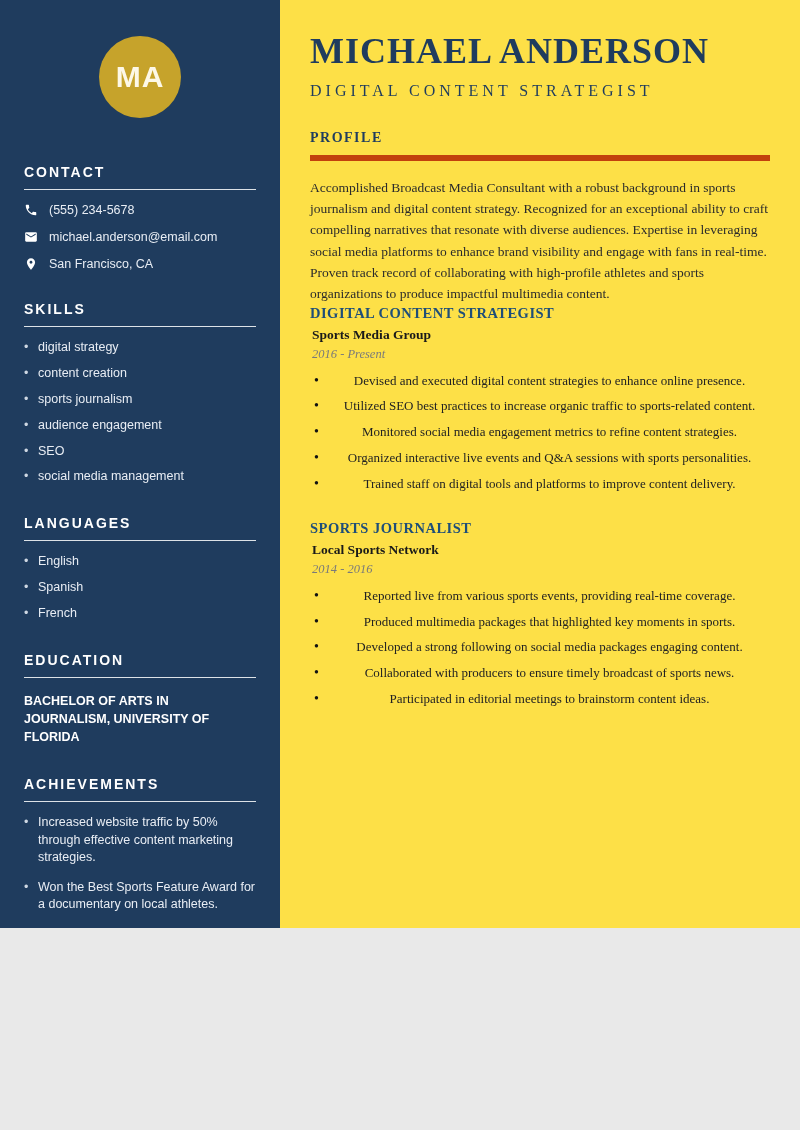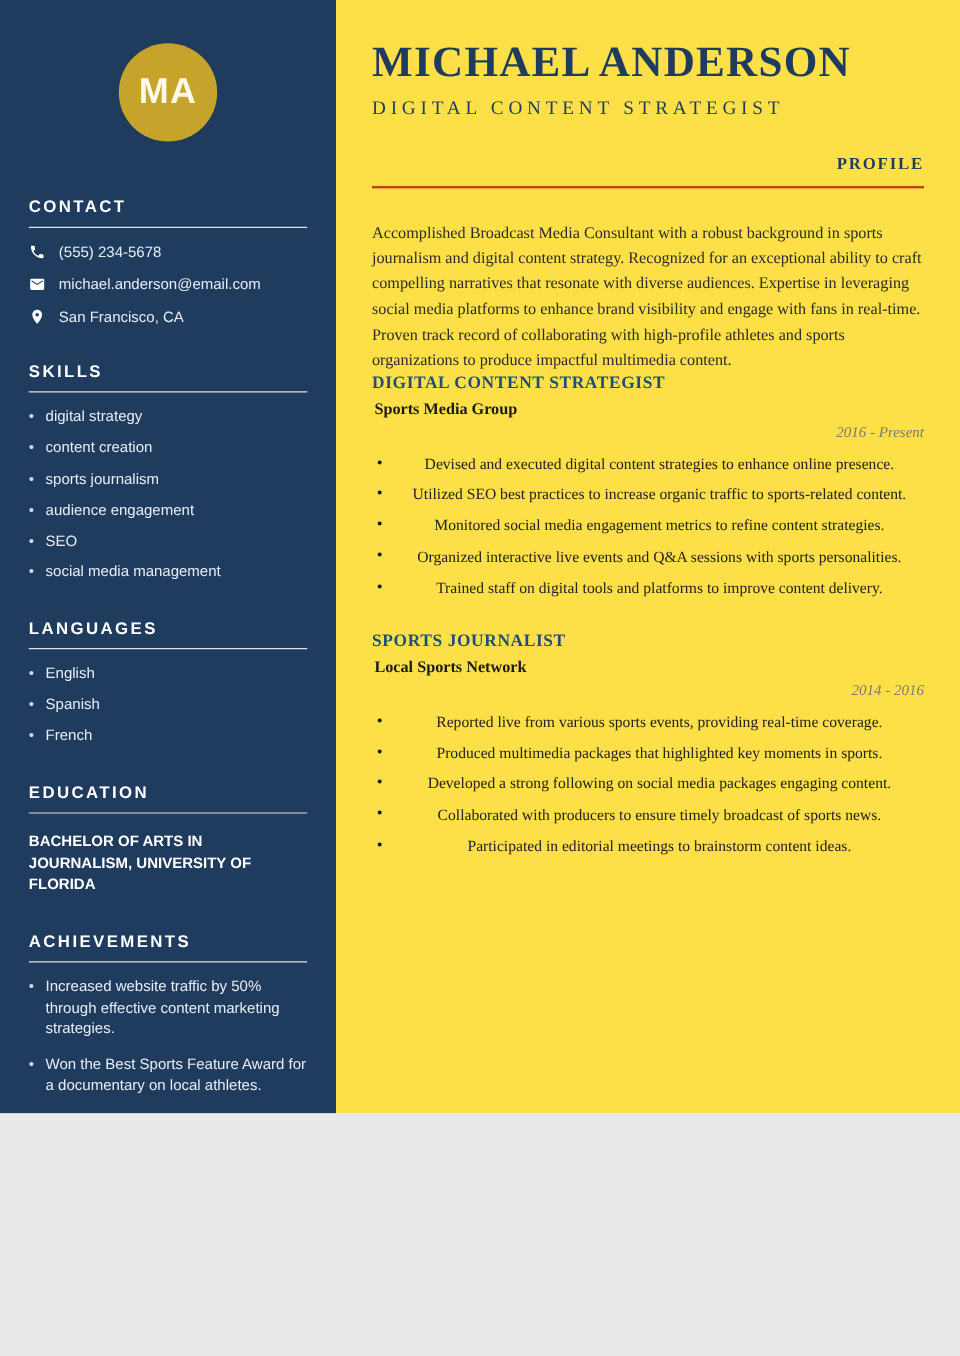--- a/index.html
+++ b/index.html
@@ -83,9 +83,8 @@
   .main-heading {
     font-size: 14px; font-weight: bold; color: #1f3c5e;
     letter-spacing: 1.5px; text-transform: uppercase;
-    margin-top: 30px; padding-bottom: 9px; margin-bottom: 26px;
-    border-bottom: 2px solid #c2410c;
-    text-align: right;
+    margin-top: 30px; padding-bottom: 9px; margin-bottom: 16px;
+    border-bottom: 6px solid #c2410c;
   }
   .profile-text {
     font-size: 13.5px; color: #2b2b2b; line-height: 1.58;

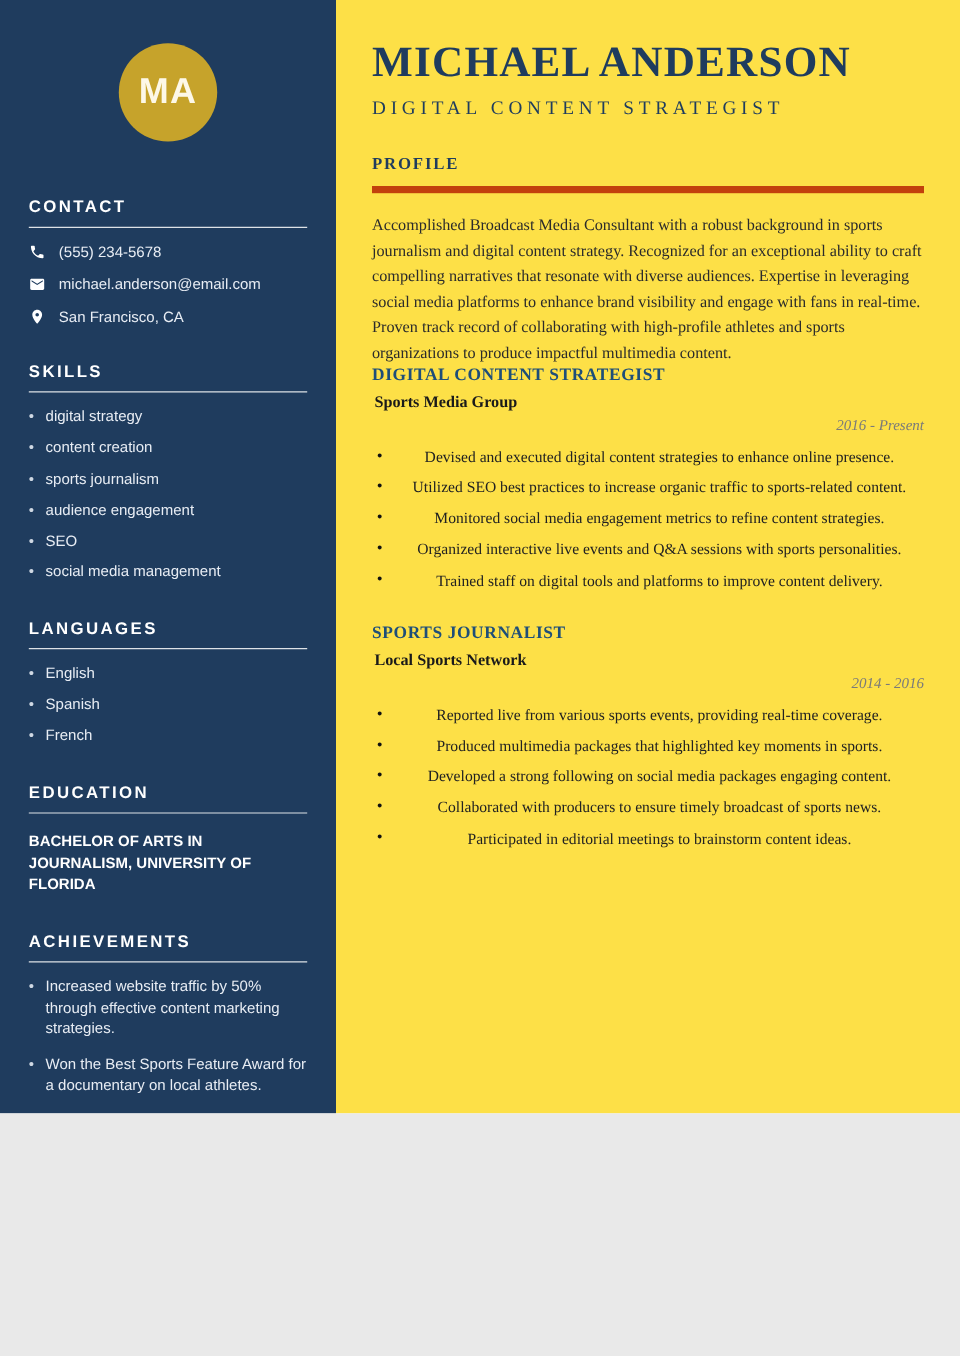--- a/index.html
+++ b/index.html
@@ -100,7 +100,7 @@
   }
   .job-dates {
     font-size: 12.5px; font-style: italic; color: #7a7a7a;
-    margin-top: 4px; margin-left: 2px; margin-bottom: 10px; text-align: right;
+    margin-top: 4px; margin-left: 2px; margin-bottom: 10px;
   }
   .job-bullets { list-style: none; margin-left: 4px; }
   .job-bullets li {

